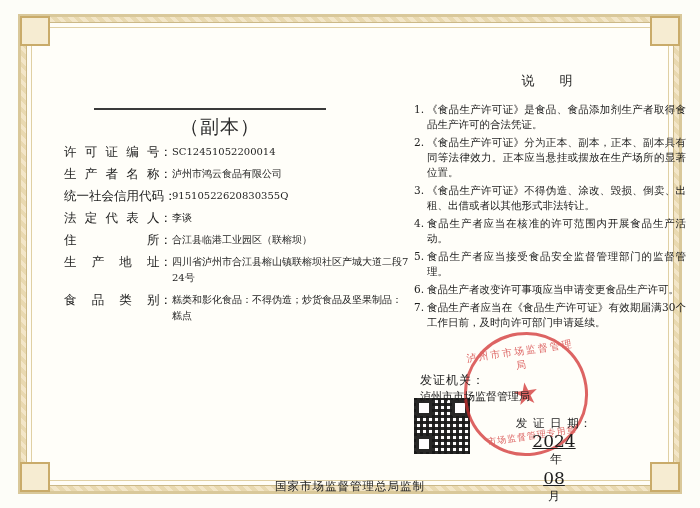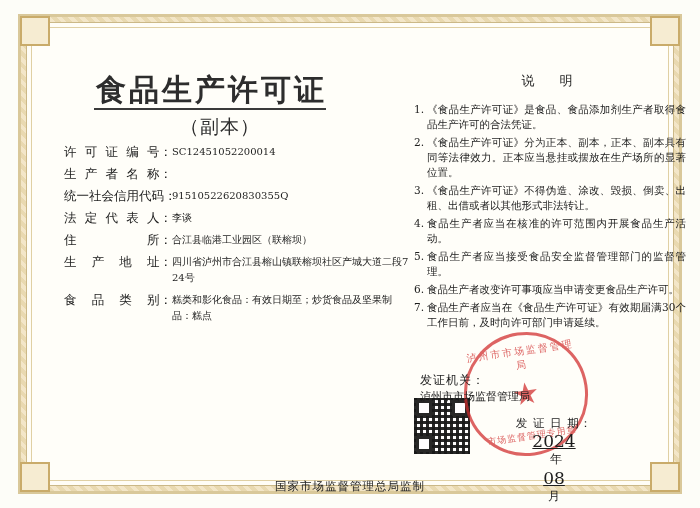--- a/index.html
+++ b/index.html
@@ -193,7 +193,6 @@
 
   <div class="content">
 
-    <div class="title">食品生产许可证</div>
     <div class="title-underline"></div>
     <div class="subtitle">（副本）</div>
 

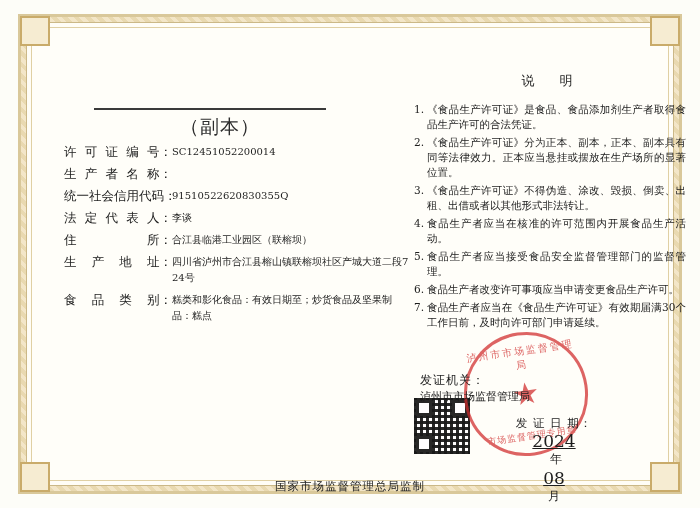--- a/index.html
+++ b/index.html
@@ -217,6 +217,7 @@
             <span>名</span>
             <span>称：</span>
         </div>
+        <div class="value">泸州市鸿云食品有限公司</div>
       </div>
 
       <div class="row">

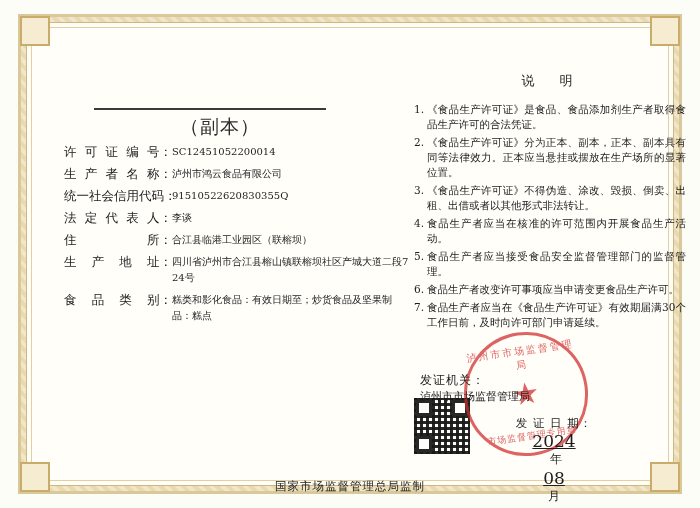--- a/index.html
+++ b/index.html
@@ -261,7 +261,7 @@
             <span>类</span>
             <span>别：</span>
         </div>
-        <div class="value">糕类和影化食品：有效日期至；炒货食品及坚果制品：糕点</div>
+        <div class="value">糕类和影化食品：不得伪造；炒货食品及坚果制品：糕点</div>
       </div>
 
     </div>

